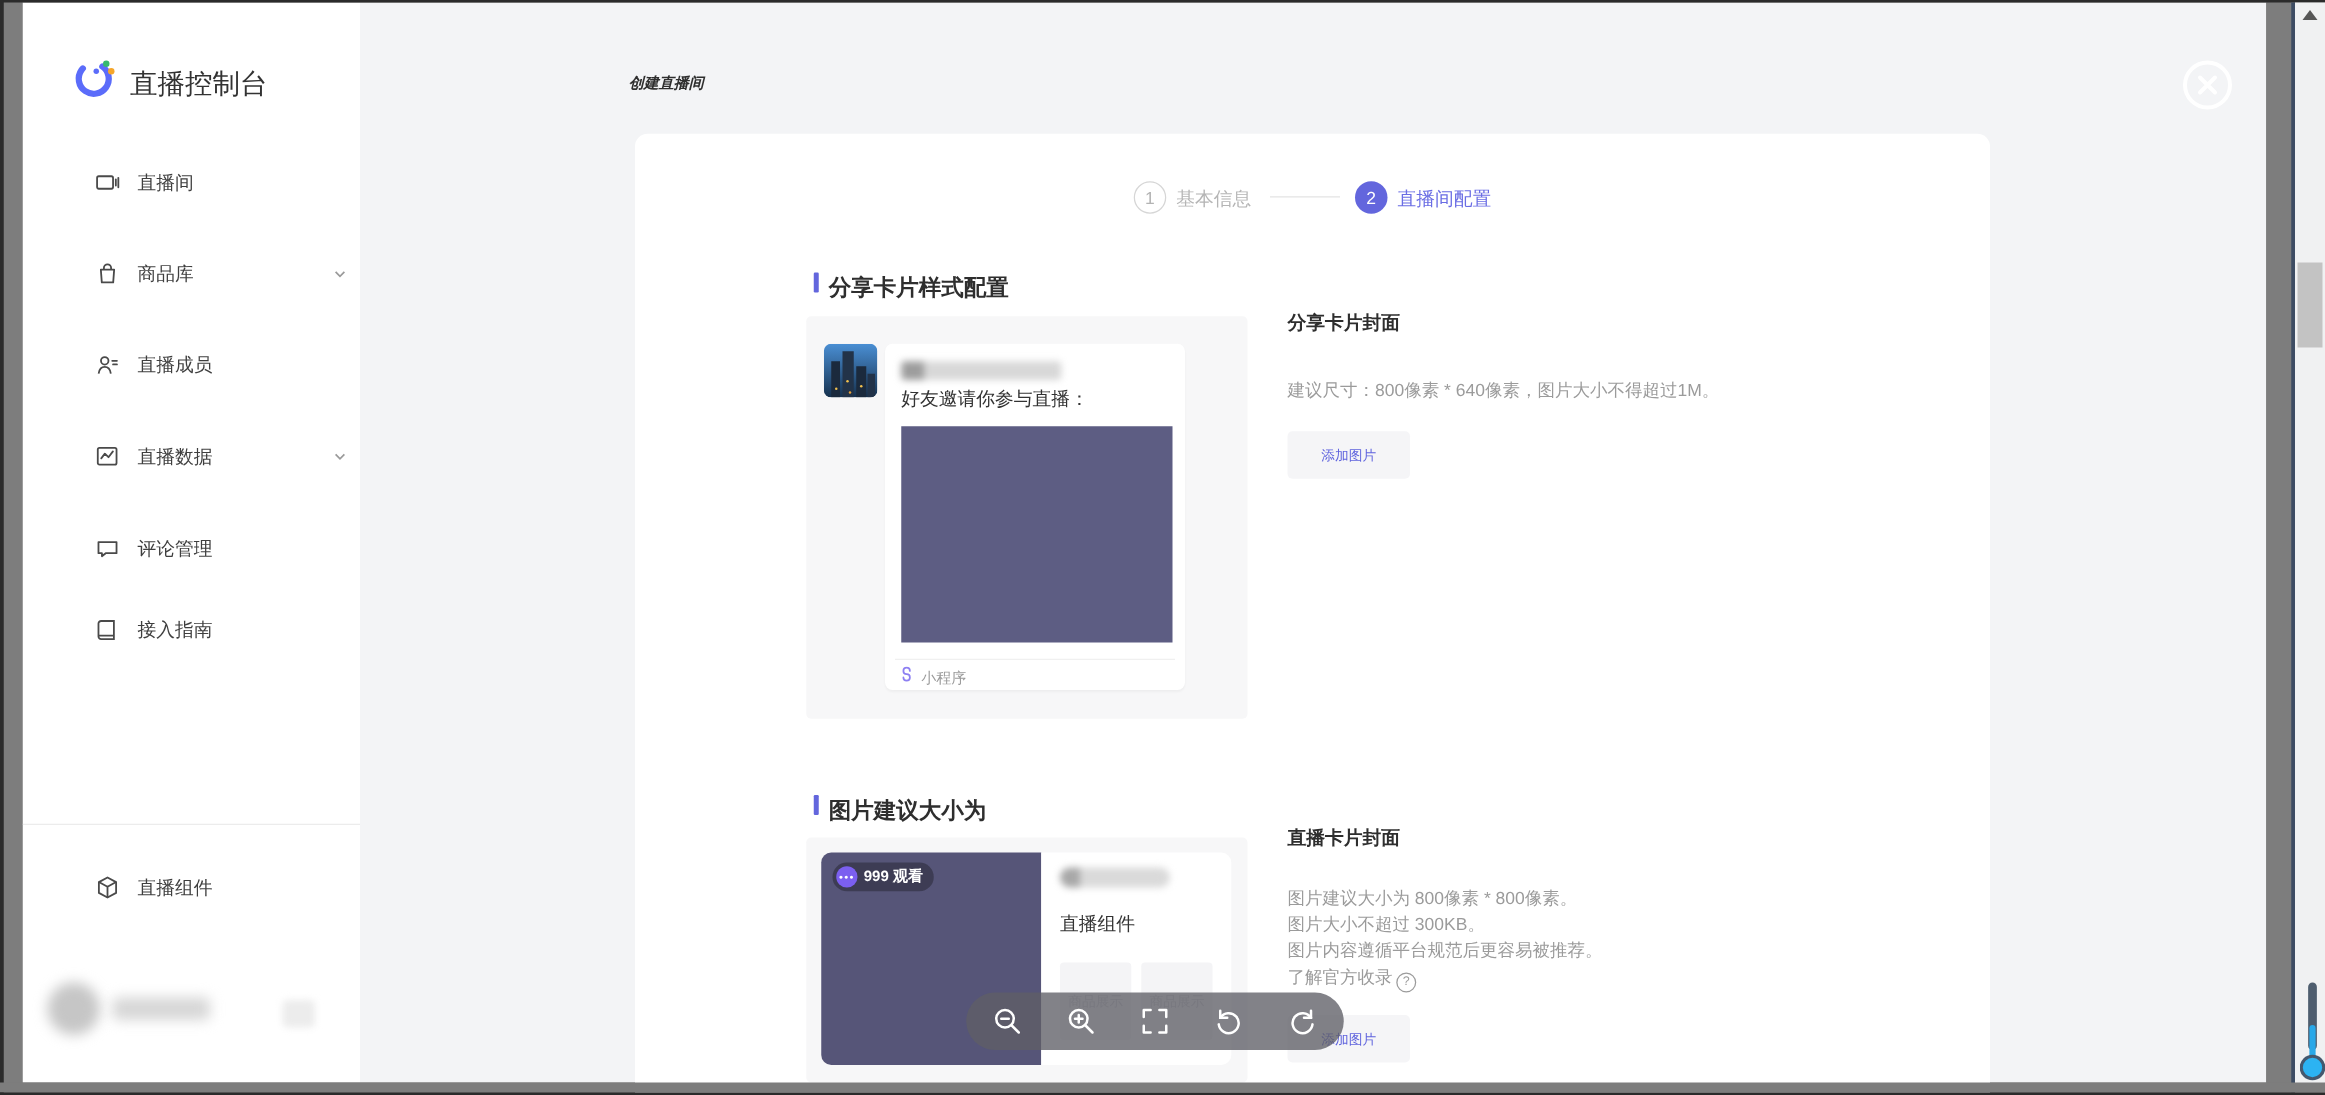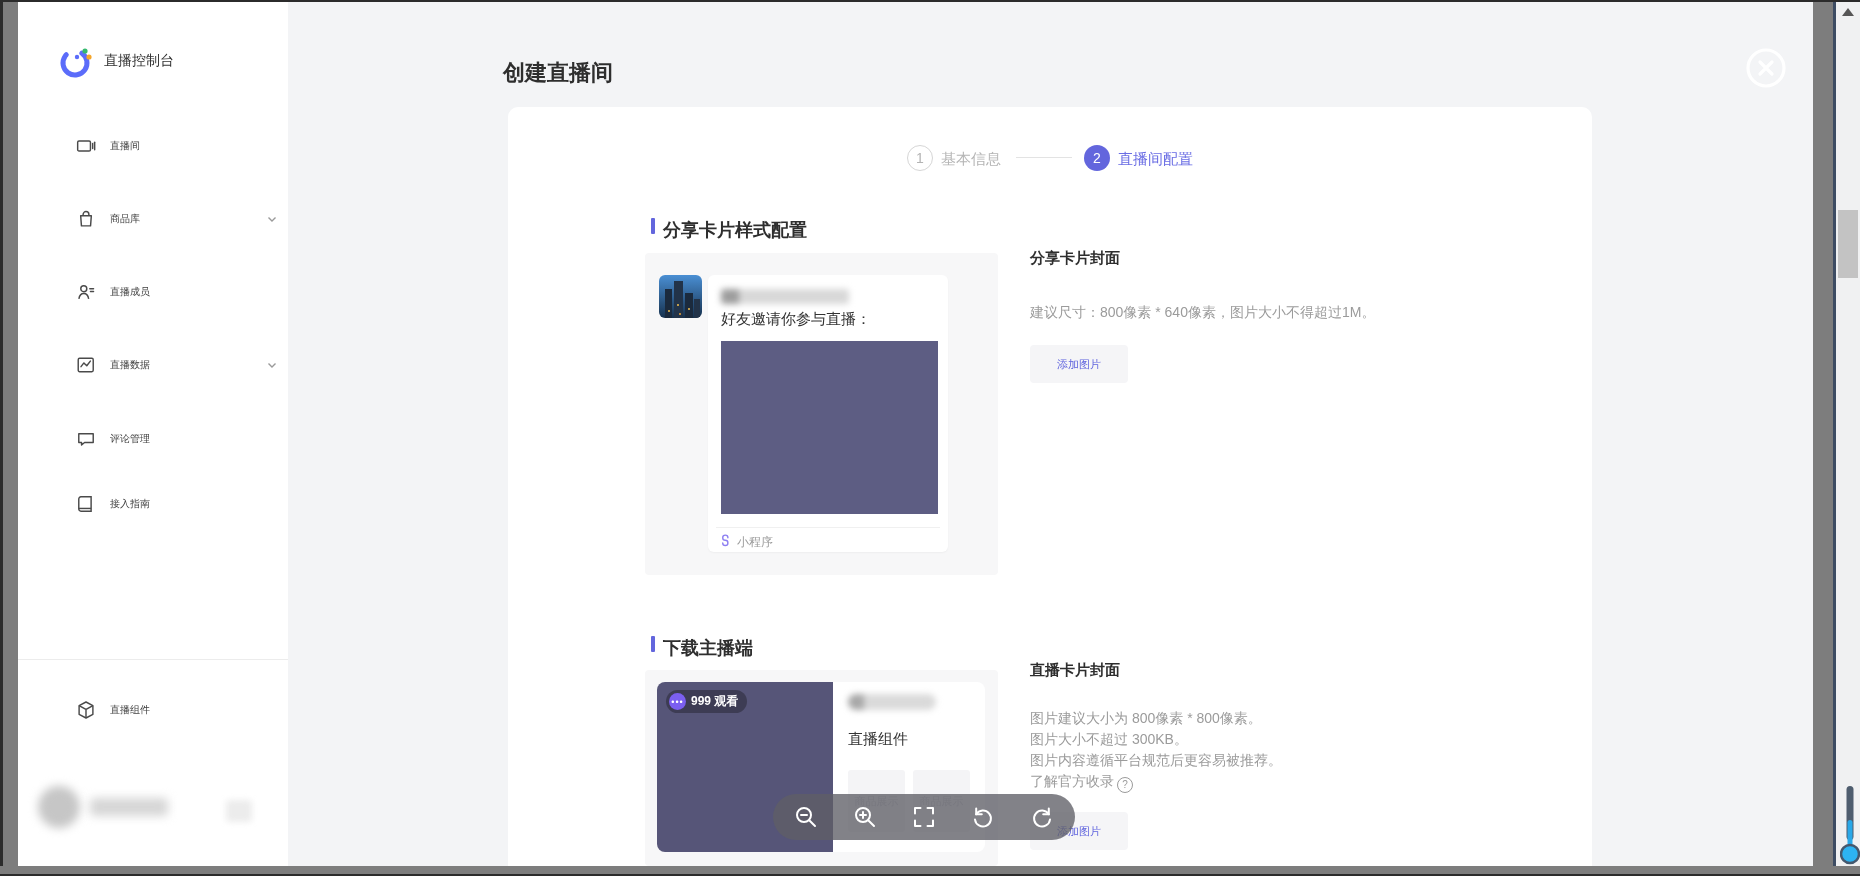--- a/index.html
+++ b/index.html
@@ -25,7 +25,7 @@
   
   .sidebar{left:18px;top:2px;width:270px;height:864px;background:#ffffff;z-index:2;}
   .logo{left:40px;top:42px;width:36px;height:36px;}
-  .app-title{left:86px;top:50px;font-size:14px;font-weight:500;color:#333;}
+  .app-title{left:86px;top:50px;font-size:22px;font-weight:500;color:#333;}
   .side-item{left:18px;width:270px;height:44px;display:flex;align-items:center;cursor:pointer;}
   .side-item .s-icon{margin-left:40px;width:20px;height:20px;display:flex;align-items:center;justify-content:center;}
   .side-item .s-label{margin-left:14px;font-size:10px;color:#3f3f3f;}

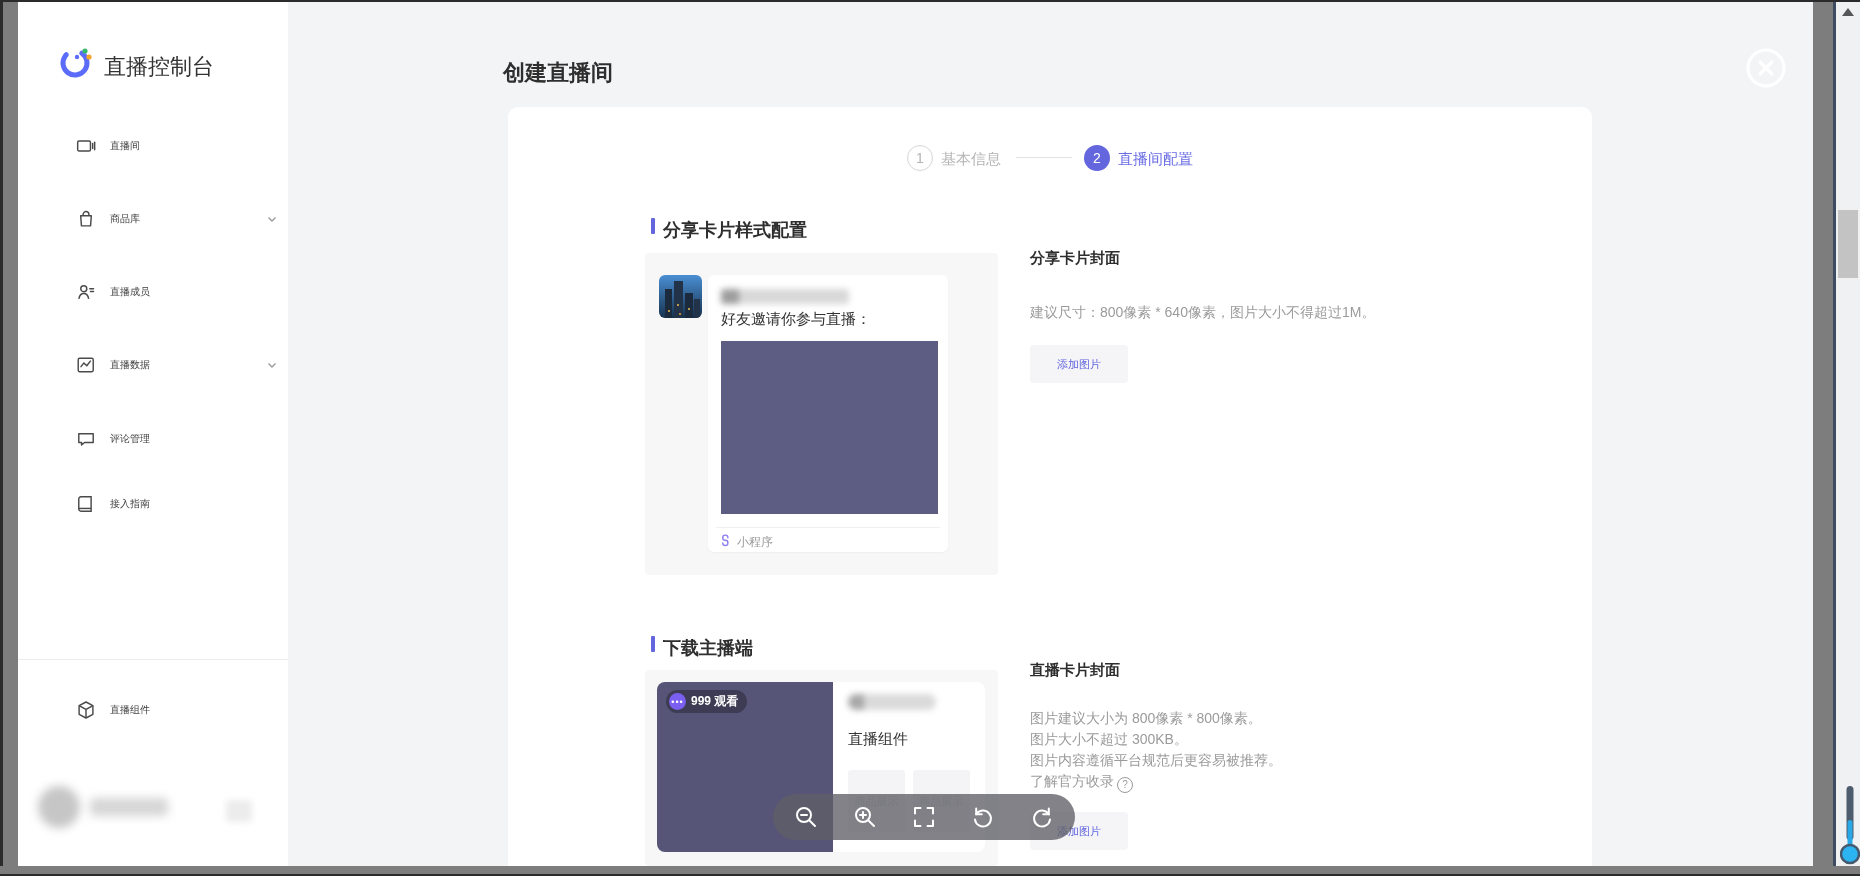--- a/index.html
+++ b/index.html
@@ -37,7 +37,7 @@
 
   
   .backdrop{left:288px;top:2px;width:1525px;height:864px;background:#f3f4f6;z-index:1;}
-  .page-title{left:503px;top:58px;font-size:22px;font-weight:bold;color:#2e2e2e;z-index:3;}
+  .page-title{left:503px;top:58px;font-size:12px;font-weight:bold;color:#2e2e2e;z-index:3;font-style:italic;}
   .close-btn{left:1745px;top:47px;width:42px;height:42px;z-index:5;cursor:pointer;}
   .modal-card{left:508px;top:107px;width:1084px;height:769px;background:#fff;border-radius:10px 10px 0 0;z-index:2;}
 

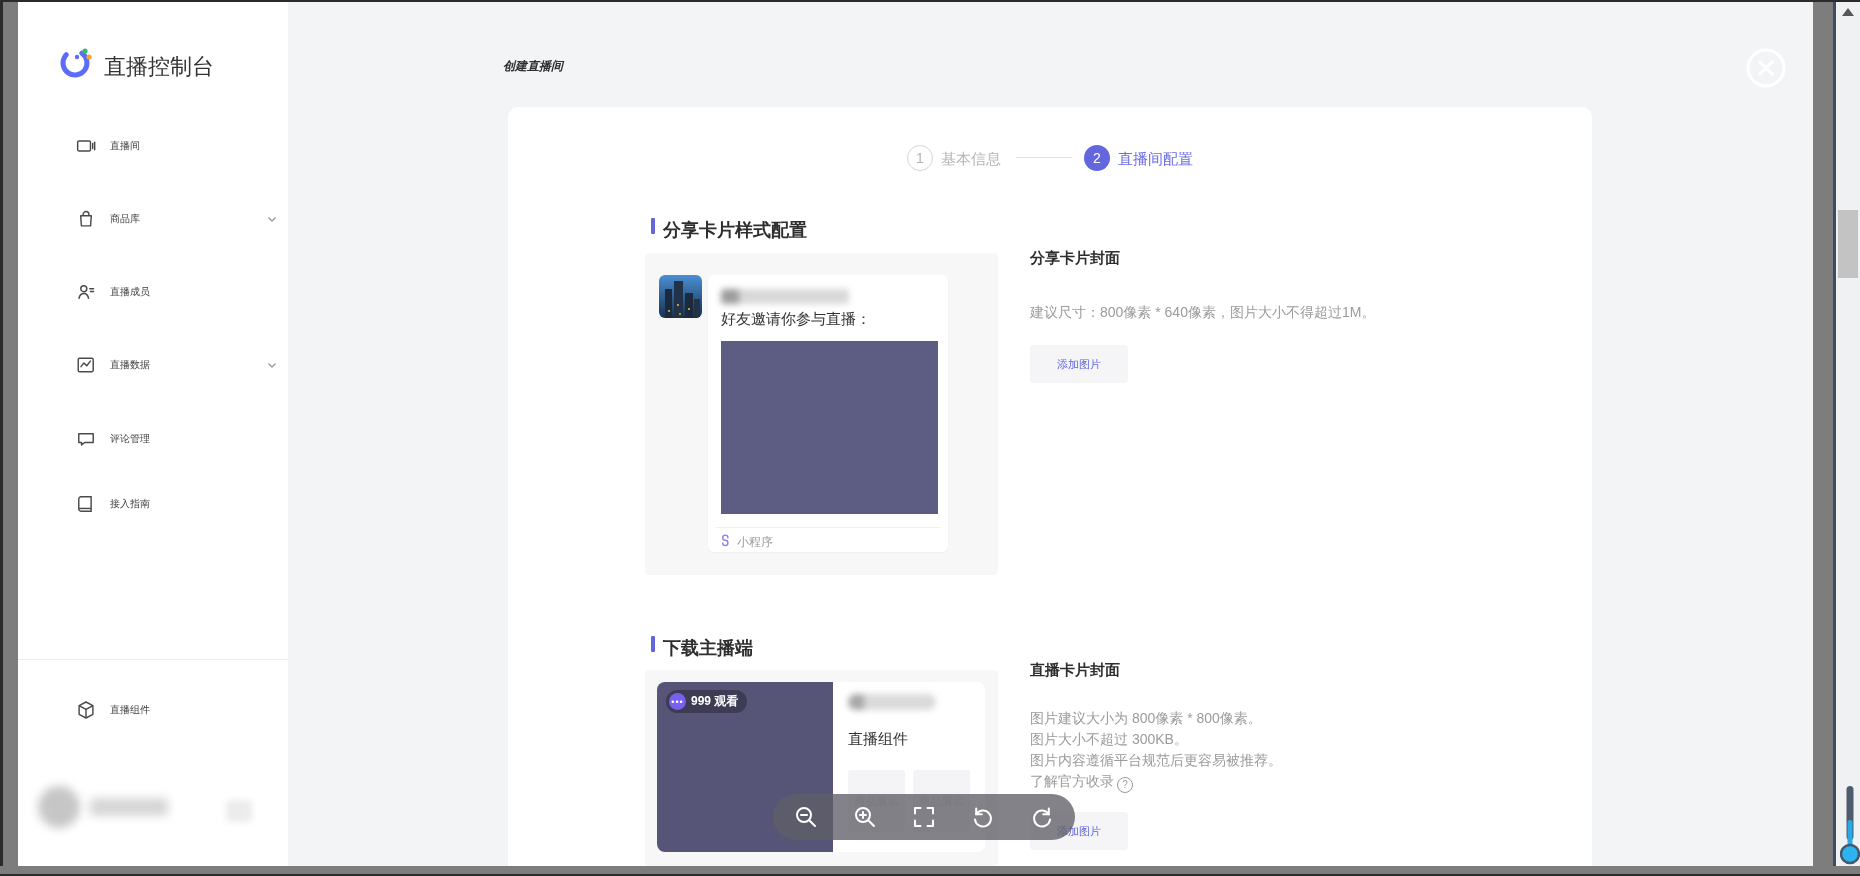--- a/index.html
+++ b/index.html
@@ -28,7 +28,7 @@
   .app-title{left:86px;top:50px;font-size:22px;font-weight:500;color:#333;}
   .side-item{left:18px;width:270px;height:44px;display:flex;align-items:center;cursor:pointer;}
   .side-item .s-icon{margin-left:40px;width:20px;height:20px;display:flex;align-items:center;justify-content:center;}
-  .side-item .s-label{margin-left:14px;font-size:10px;color:#3f3f3f;}
+  .side-item .s-label{margin-left:14px;font-size:15px;color:#3f3f3f;}
   .side-item .chev{position:absolute;right:28px;display:flex;}
   .side-divider{left:18px;top:657px;width:270px;height:1px;background:#ececec;}
   .user-avatar{left:38px;top:786px;width:42px;height:42px;border-radius:50%;background:#c6c6c6;filter:blur(5px);}

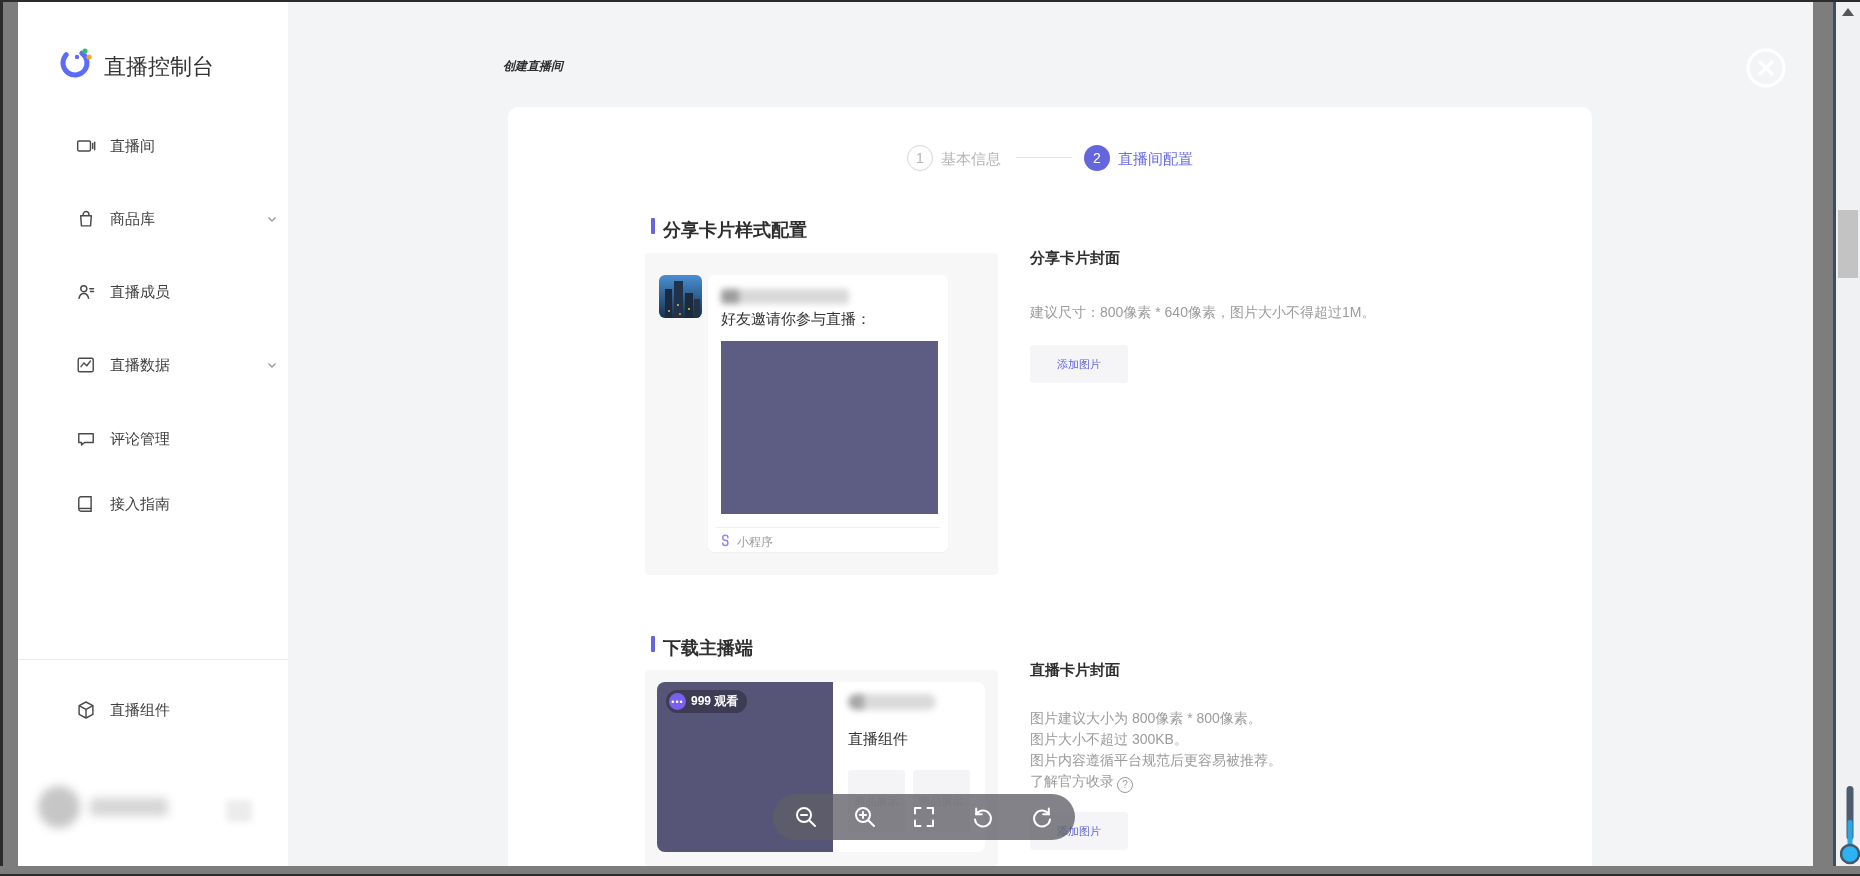--- a/index.html
+++ b/index.html
@@ -268,7 +268,7 @@
   <button class="abs add-btn" style="left:1030px;top:345px">添加图片</button>
 
   <div class="abs sec-bar" style="left:651px;top:636px"></div>
-  <div class="abs sec-head" style="left:663px;top:636px">下载主播端</div>
+  <div class="abs sec-head" style="left:663px;top:636px">图片建议大小为</div>
 
   <div class="abs panel2"></div>
   <div class="abs live-img"></div>

